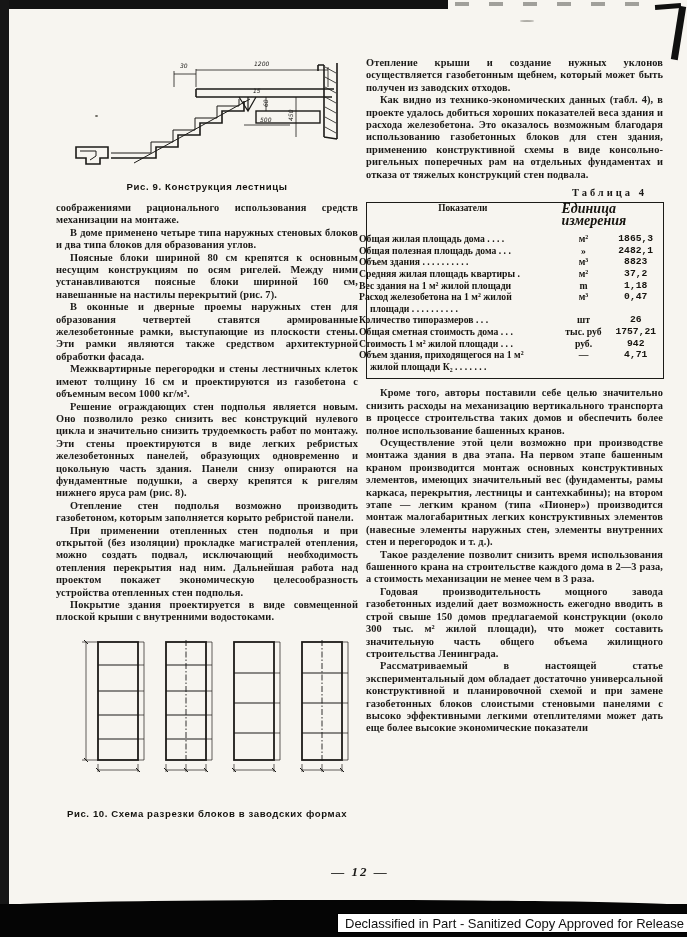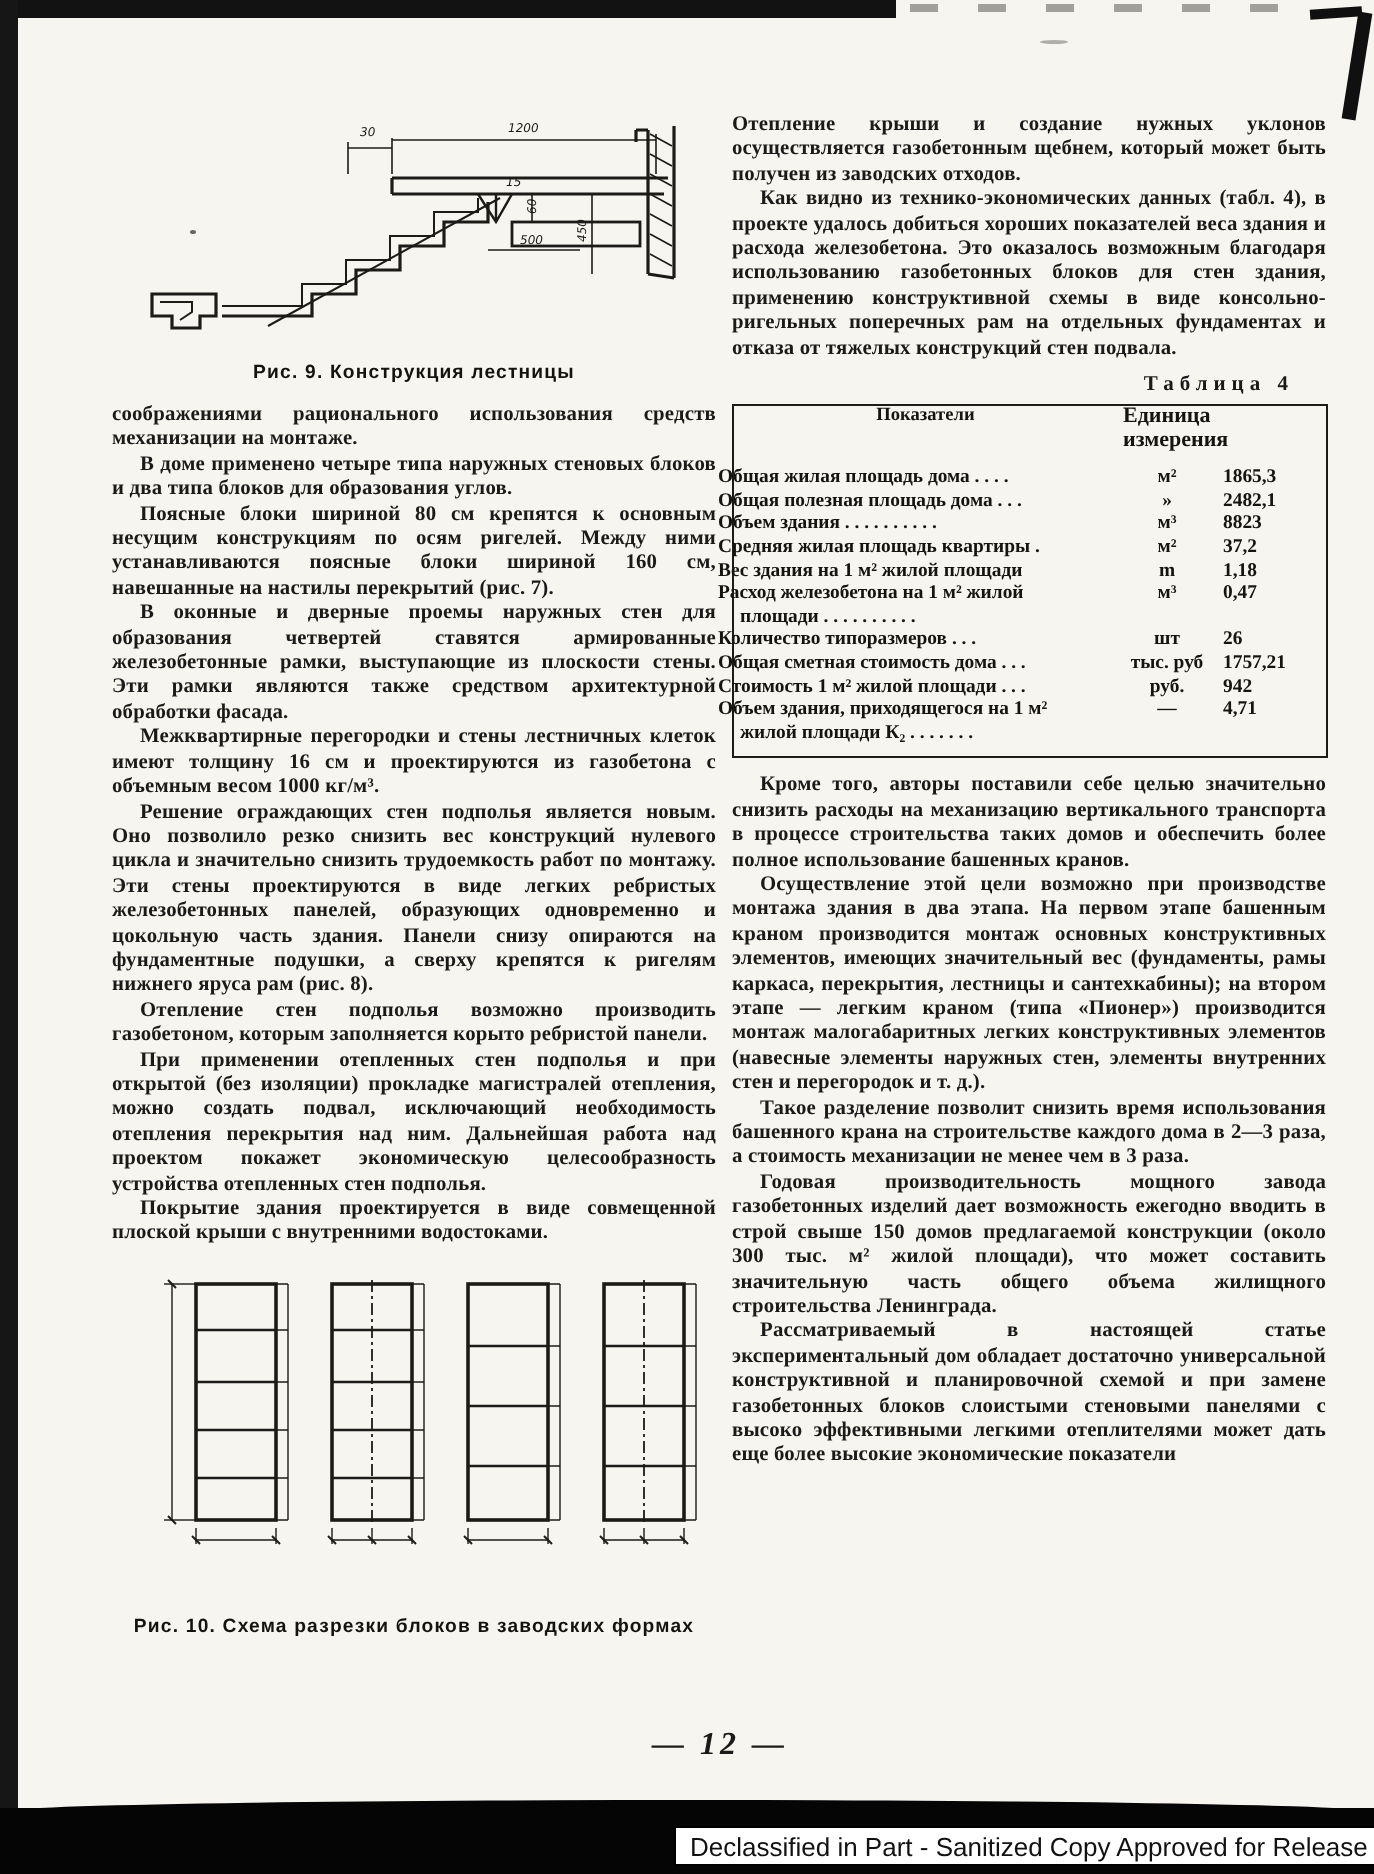--- a/index.html
+++ b/index.html
@@ -62,7 +62,7 @@
   col.c1{width:192px;}col.c2{width:50px;}col.c3{width:55px;}
   th.h1,th.h2{border-bottom:1.4px solid #1c1b18;}
   th.h1{border-right:1.2px solid #1c1b18;text-align:center;font-size:9.3px;padding:9px 0 8px 0;}
-  th.h2{border-right:1.2px solid #1c1b18;text-align:left;font-size:11px;line-height:9.5px;padding:5px 1px;}
+  th.h2{border-right:1.2px solid #1c1b18;text-align:left;font-size:14px;line-height:9.5px;padding:5px 1px;font-style:italic;}
   th.h3{border-bottom:1.4px solid #1c1b18;}
   td.ind{padding-left:14px;text-indent:-11px;white-space:pre-line;border-right:1.2px solid #1c1b18;}
   td.unit{text-align:center;border-right:1.2px solid #1c1b18;}

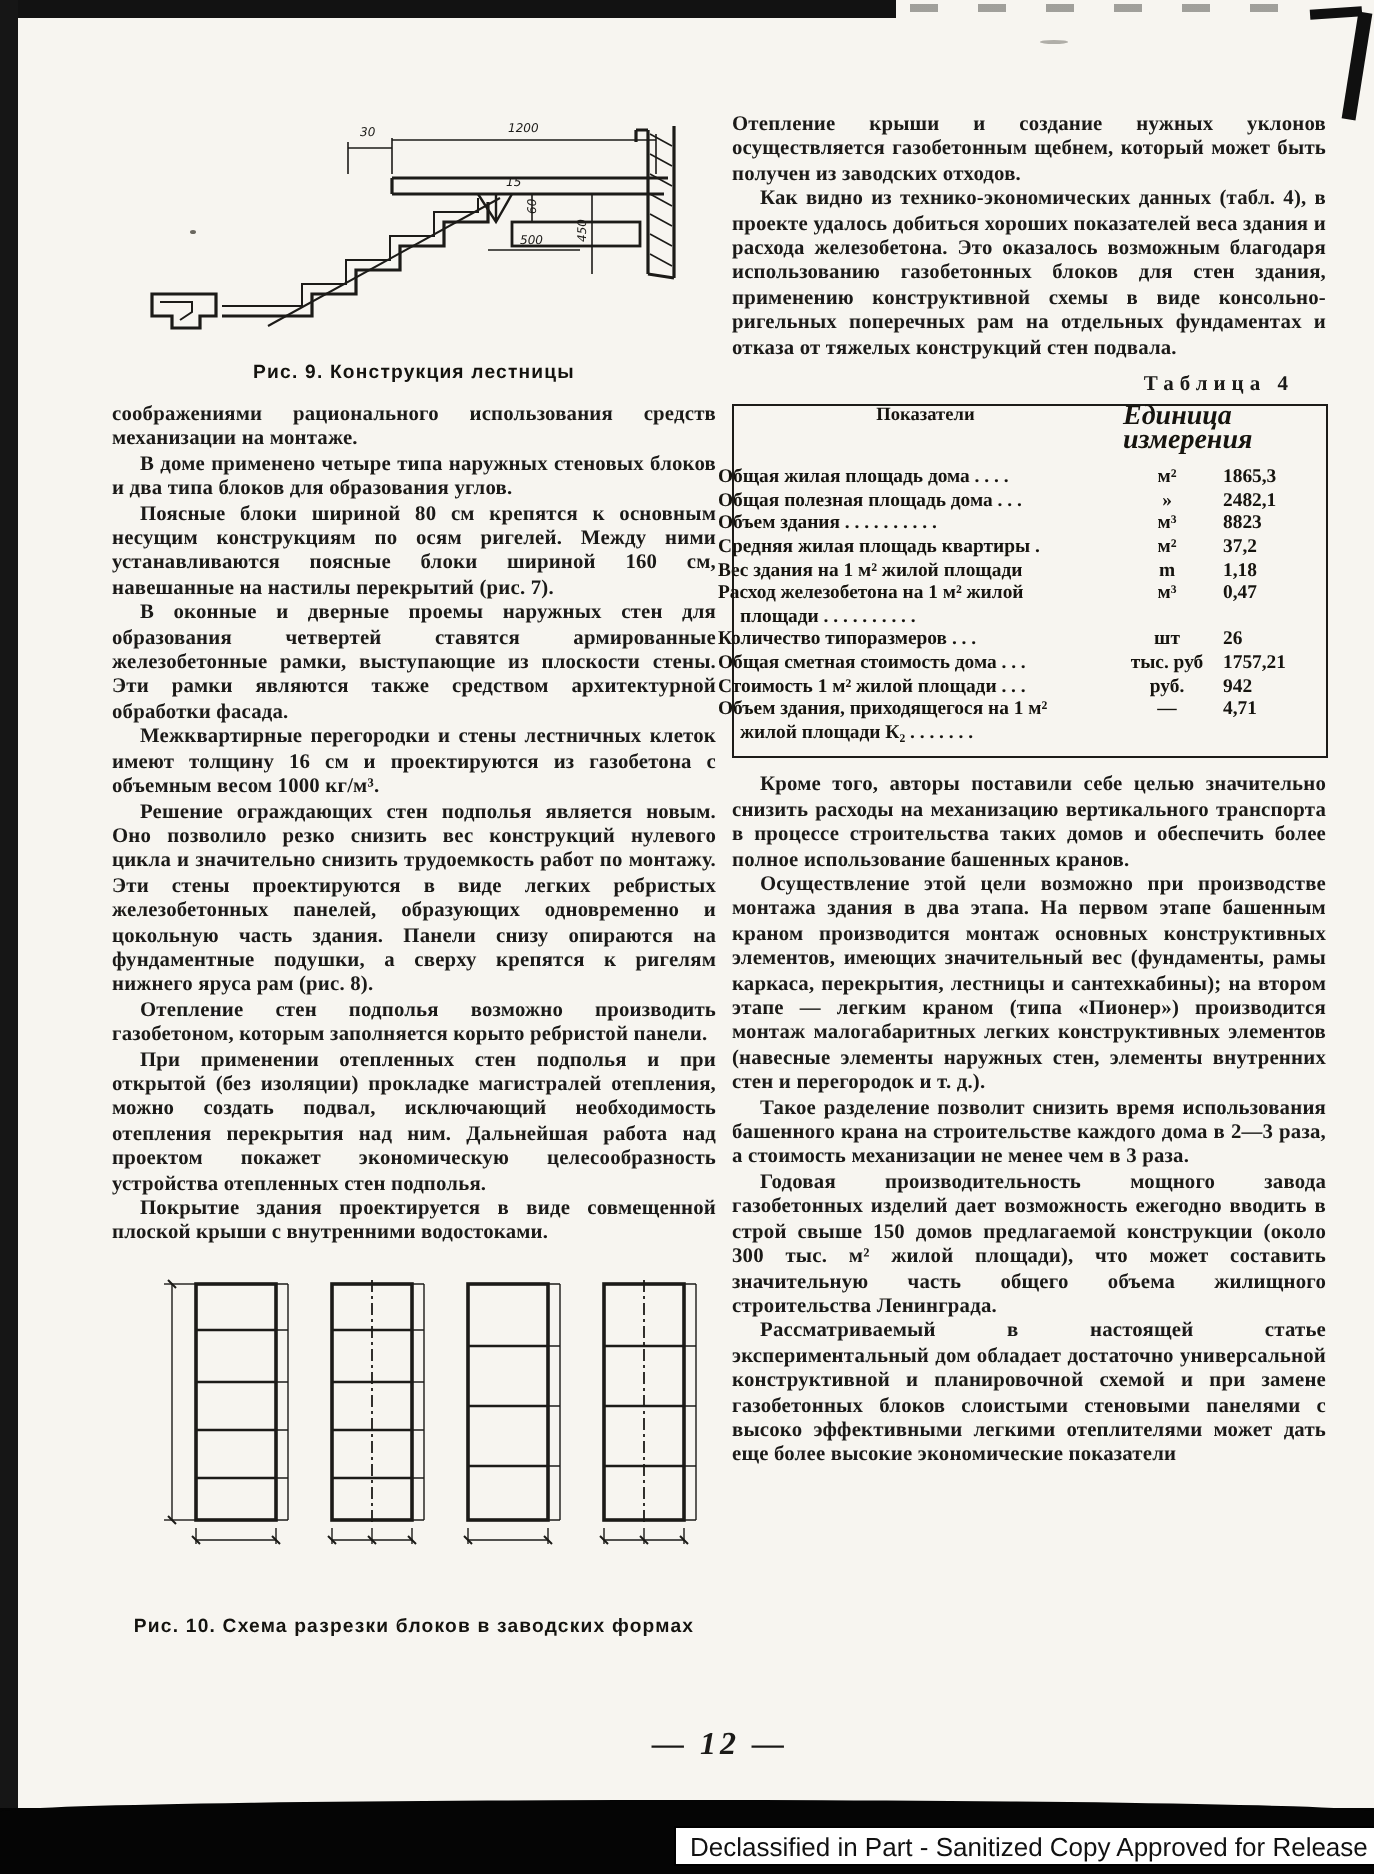--- a/index.html
+++ b/index.html
@@ -66,7 +66,7 @@
   th.h3{border-bottom:1.4px solid #1c1b18;}
   td.ind{padding-left:14px;text-indent:-11px;white-space:pre-line;border-right:1.2px solid #1c1b18;}
   td.unit{text-align:center;border-right:1.2px solid #1c1b18;}
-  td.val{text-align:left;padding-right:8px;}
+  td.val{text-align:center;padding-right:8px;font-family:Liberation Mono, monospace;}
   tbody tr:first-child td{padding-top:7px;}
   tbody tr:last-child td{padding-bottom:6px;}
   .page-num{

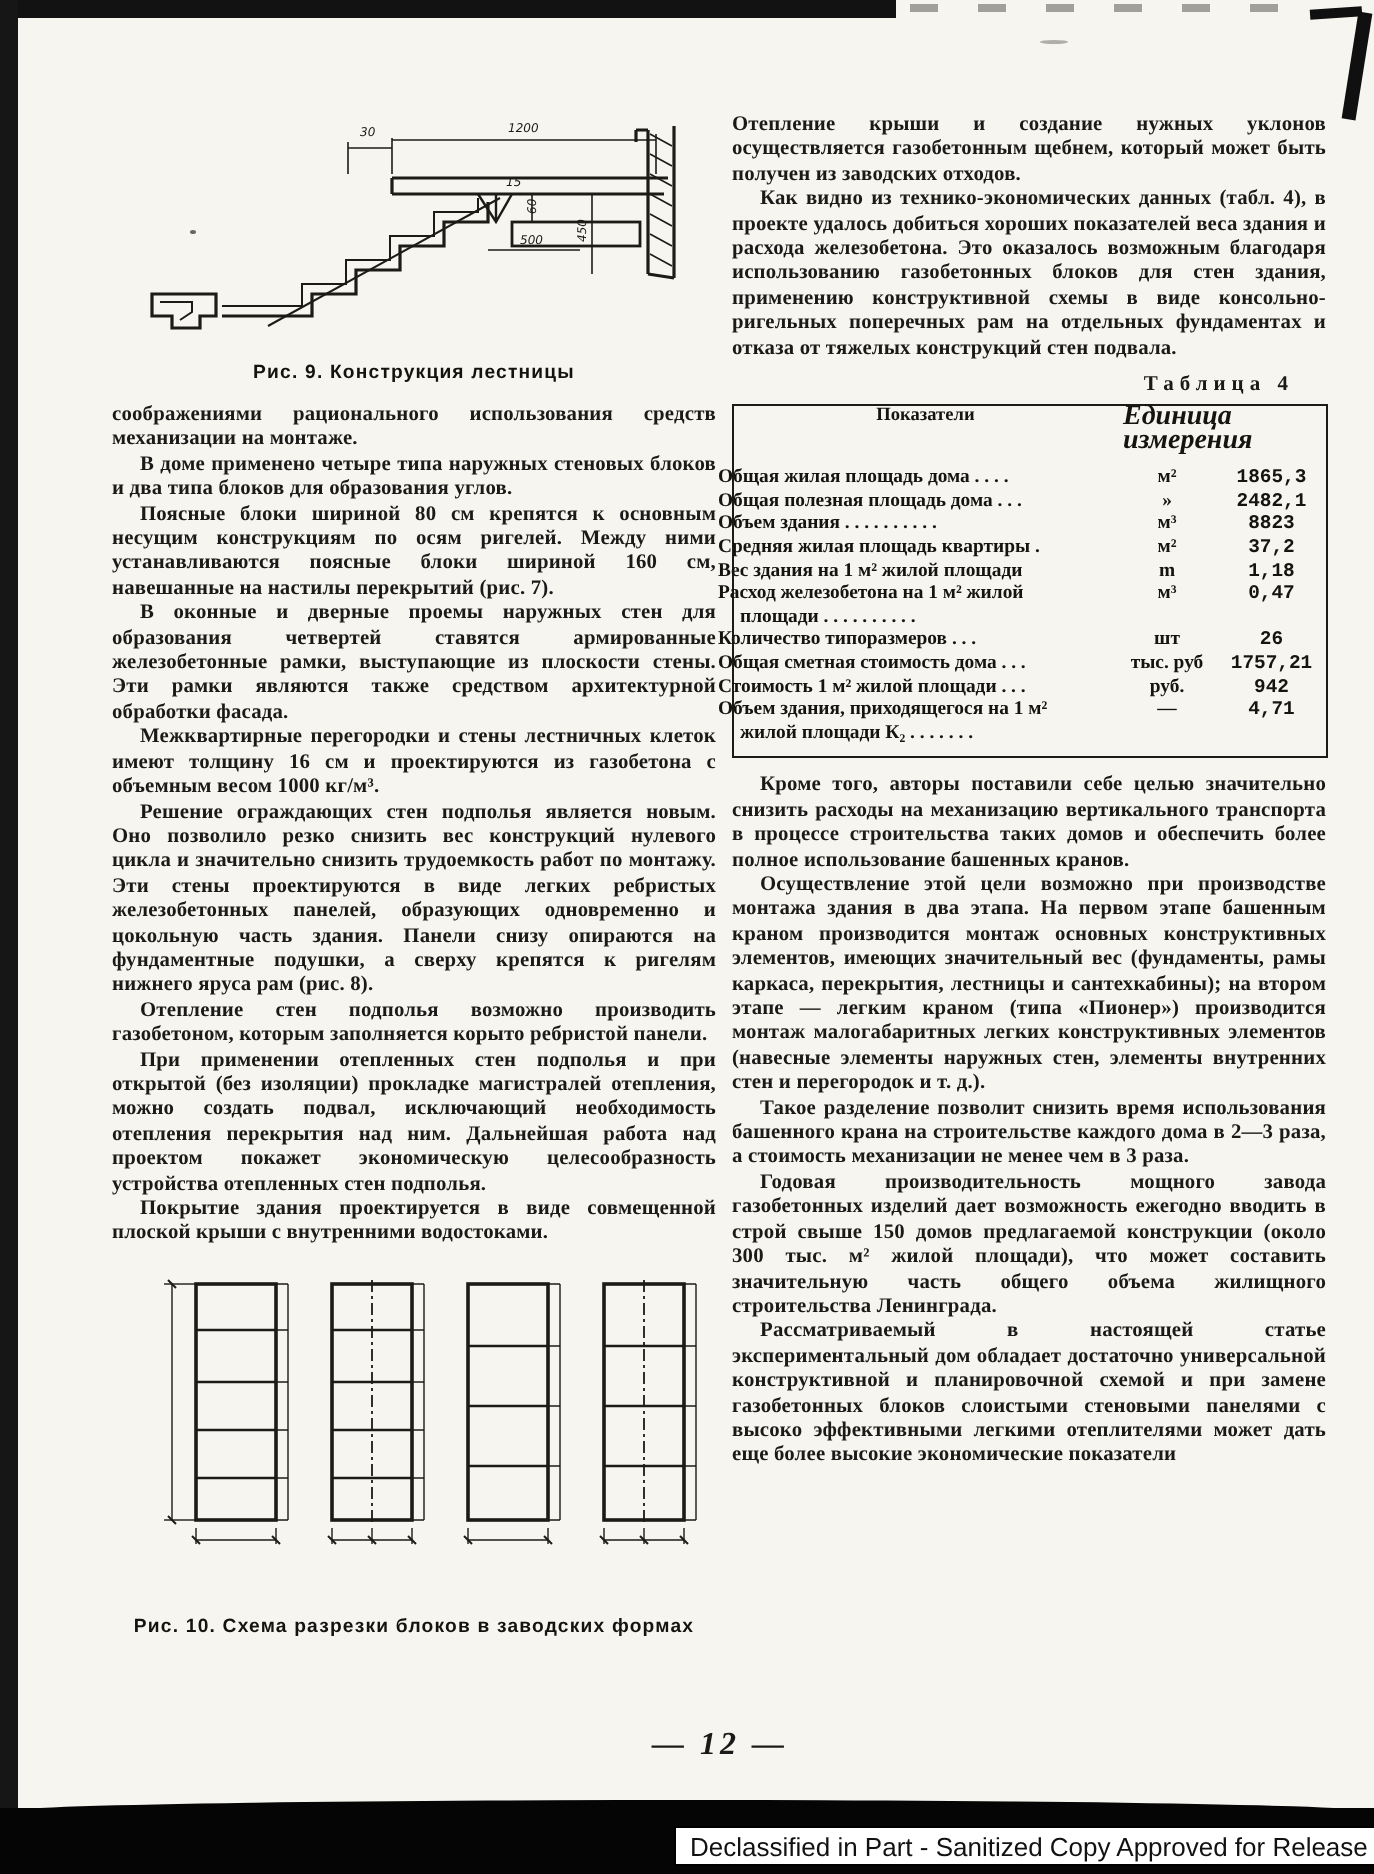--- a/index.html
+++ b/index.html
@@ -71,7 +71,7 @@
   tbody tr:last-child td{padding-bottom:6px;}
   .page-num{
     position:absolute;left:280px;top:864px;width:160px;text-align:center;
-    font-size:16px;font-weight:bold;font-style:italic;color:#1b1a18;letter-spacing:2px;
+    font-size:13px;font-weight:bold;font-style:italic;color:#1b1a18;letter-spacing:2px;
   }
   .speck{position:absolute;background:#6a675f;border-radius:50%;}
 </style>

